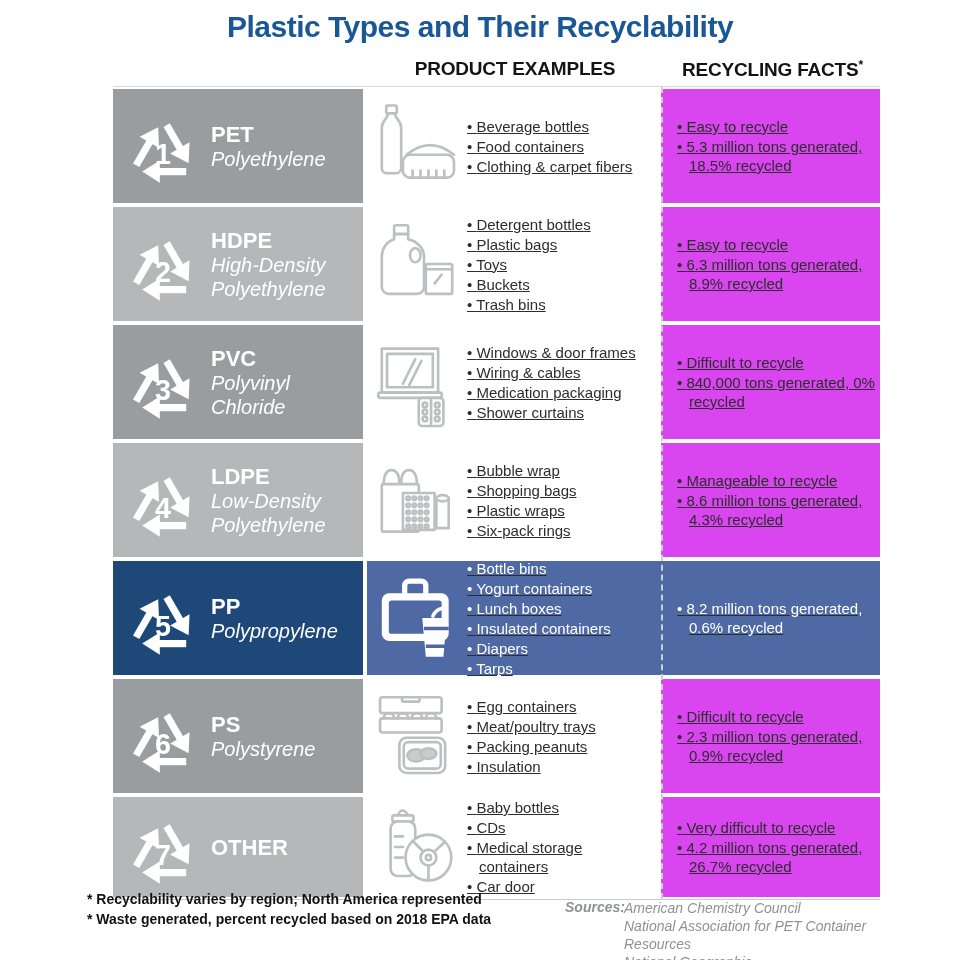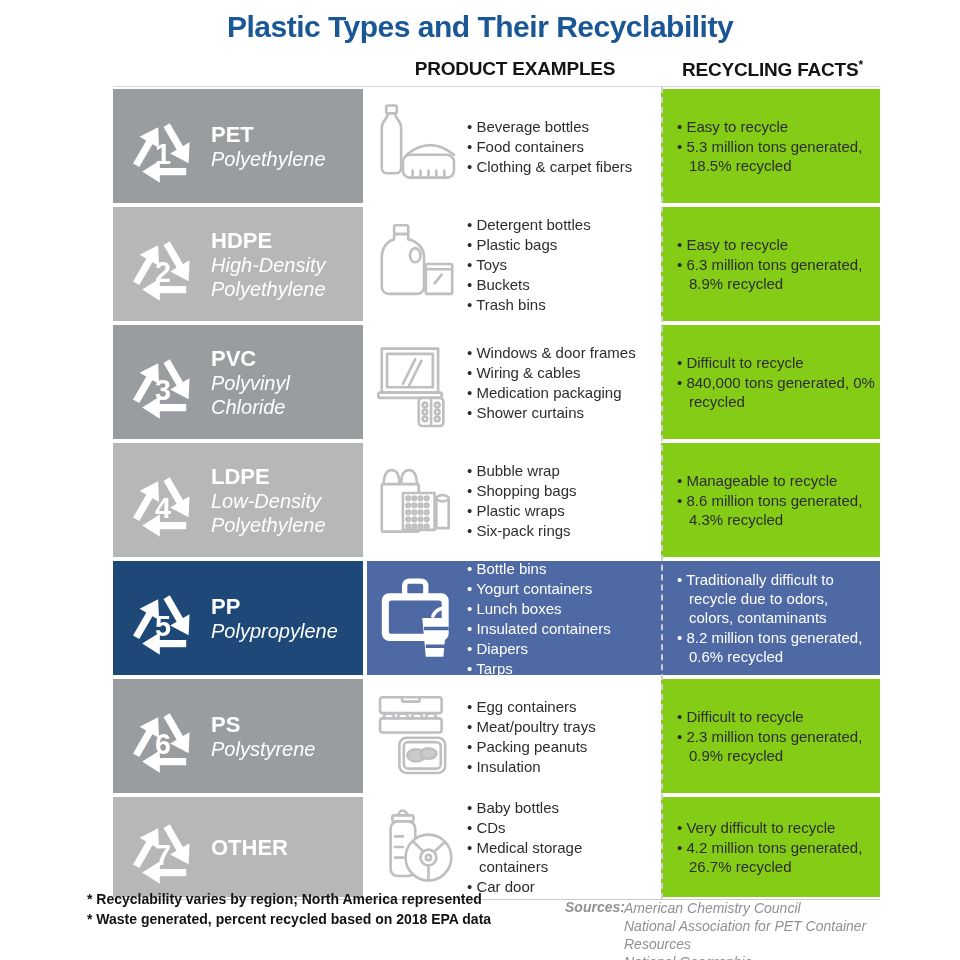--- a/index.html
+++ b/index.html
@@ -42,7 +42,7 @@
   .icon-box{width:100px;display:flex;align-items:center;justify-content:center;flex-shrink:0;}
   .icon-box svg{width:88px;height:92px;}
 
-  ul.bullets{list-style:none;margin:0;padding:0;font-size:15px;line-height:19px;color:#2d2d2d;}
+  ul.bullets{list-style:none;margin:0;padding:0;font-size:15px;line-height:19px;color:#2d2d2d;text-decoration:underline;}
   ul.bullets li{padding-left:12px;text-indent:-12px;margin:1px 0;}
   ul.bullets li::before{content:"• ";}
   .examples-cell ul.bullets{width:186px;}

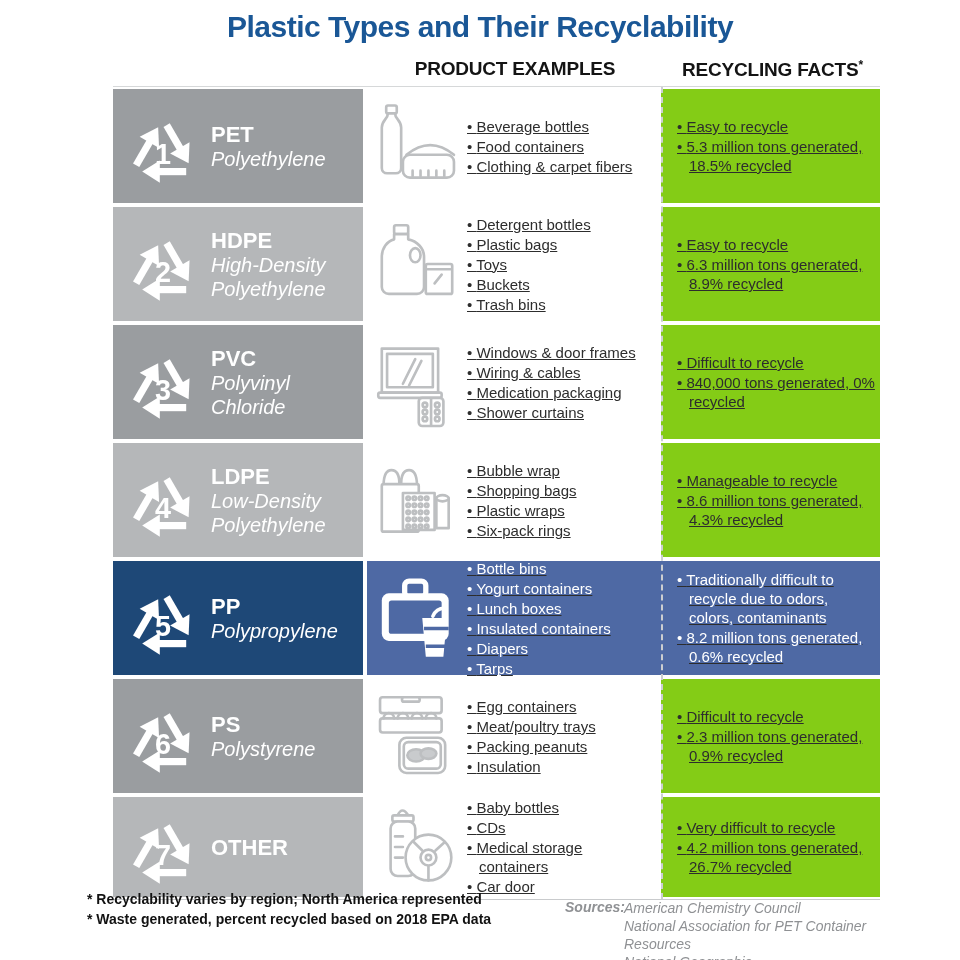--- a/index.html
+++ b/index.html
@@ -24,7 +24,7 @@
   .row:last-child{height:100px;margin-bottom:0;}
   .type-cell{width:250px;margin-right:4px;display:flex;align-items:center;flex-shrink:0;}
   .examples-cell{width:294px;display:flex;align-items:center;background:#fff;flex-shrink:0;}
-  .facts-cell{width:223px;display:flex;align-items:center;background:#84cc16;flex-shrink:0;
+  .facts-cell{width:223px;display:flex;align-items:center;background:#d946ef;flex-shrink:0;
               padding-left:16px;box-sizing:border-box;}
 
   .theme-dark  .type-cell{background:#9a9da0;}

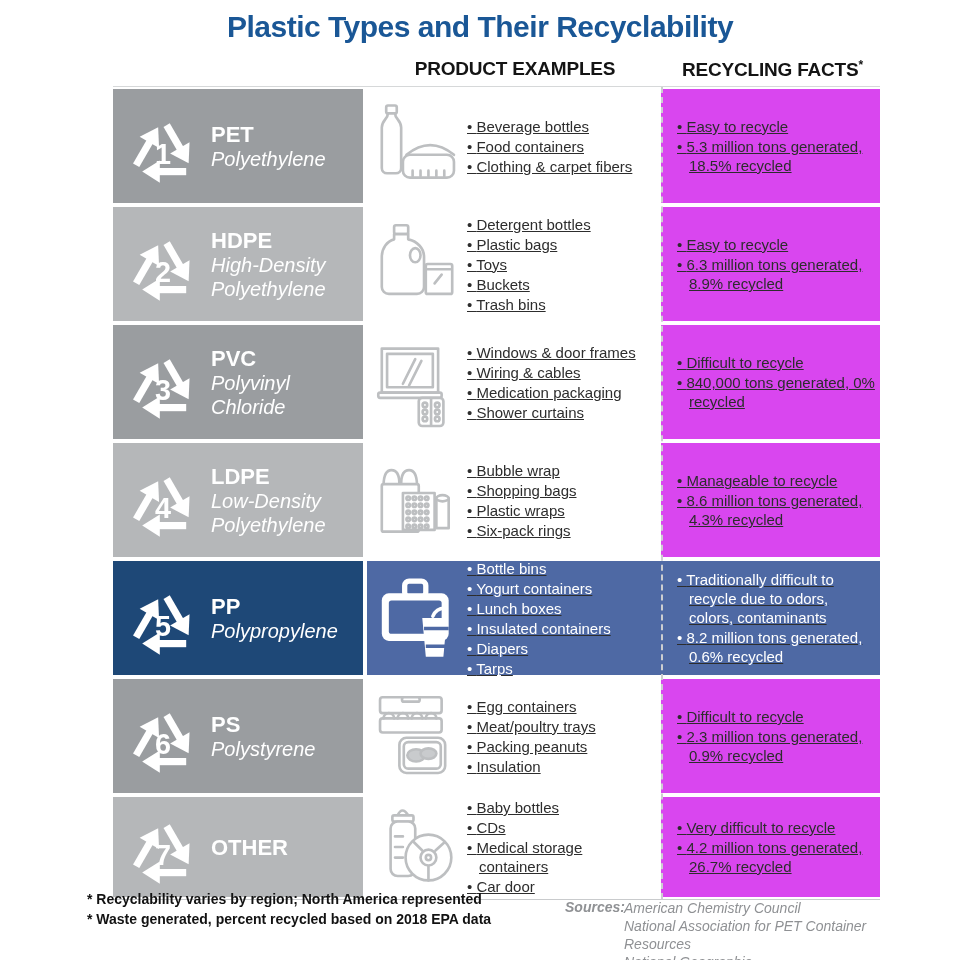--- a/index.html
+++ b/index.html
@@ -333,7 +333,6 @@
     </div>
     <div class="facts-cell">
       <ul class="bullets">
-              <li>Traditionally difficult to recycle due to odors, colors, contaminants</li>
               <li>8.2 million tons generated, 0.6% recycled</li>
             </ul>
     </div>

